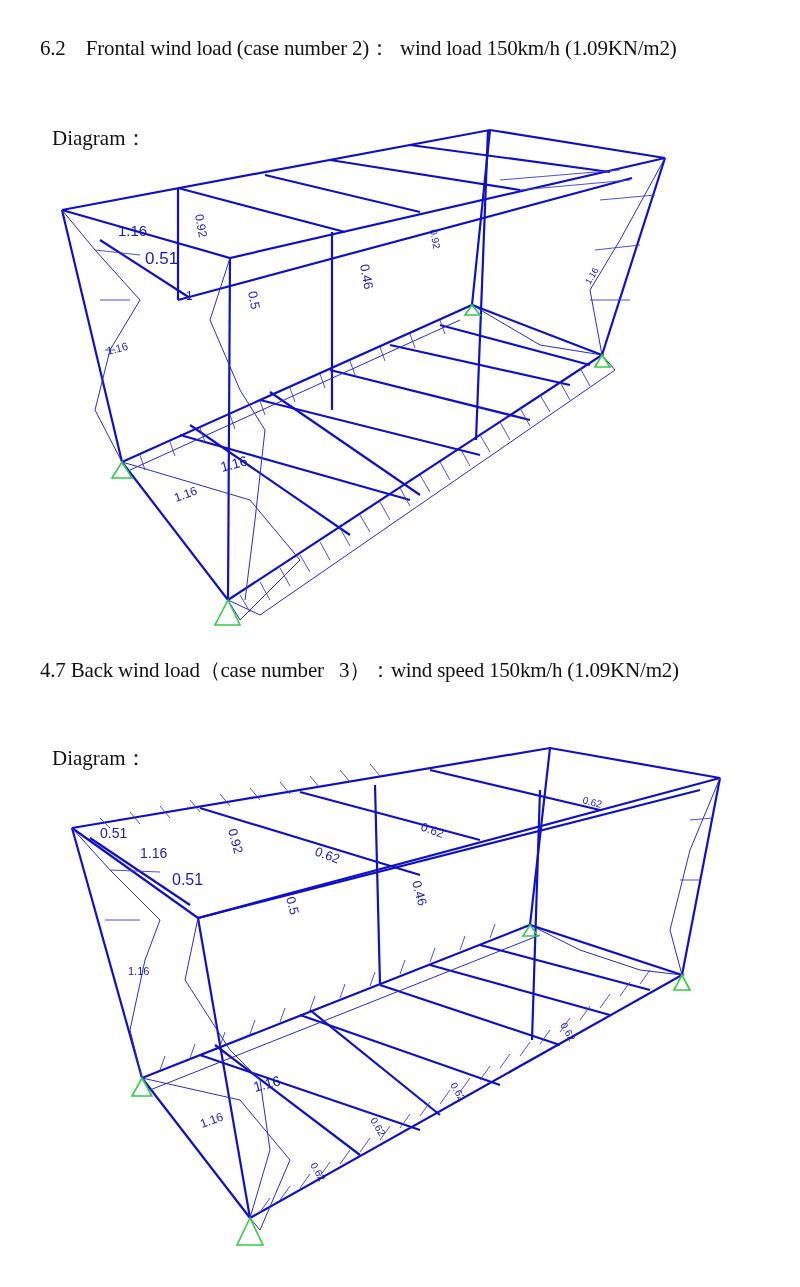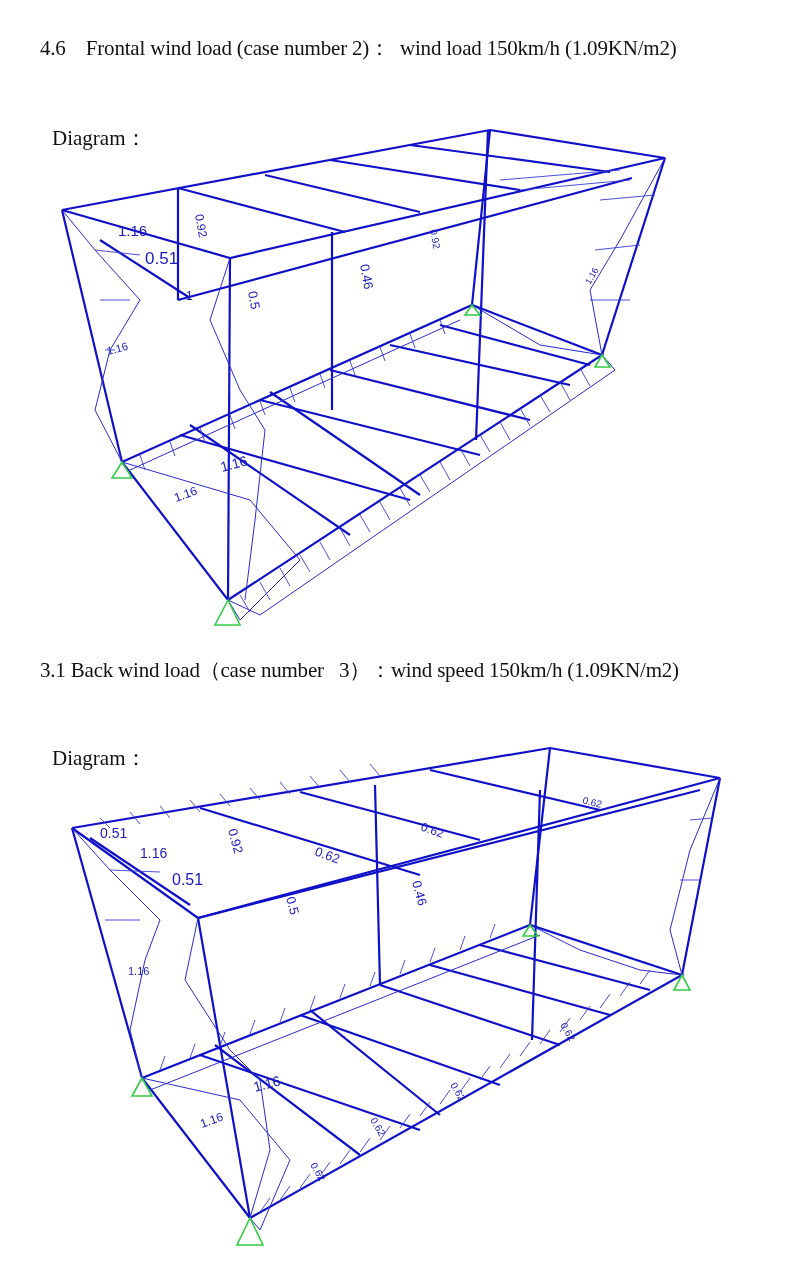--- a/index.html
+++ b/index.html
@@ -23,7 +23,7 @@
 </head>
 <body>
 
-<div class="heading h1">4.6    Frontal wind load (case number 2)：  wind load 150km/h (1.09KN/m2)</div>
+<div class="heading h1">6.2    Frontal wind load (case number 2)：  wind load 150km/h (1.09KN/m2)</div>
 <div class="sub s1">Diagram：</div>
 
 <svg id="d1" class="diagram" width="800" height="650">

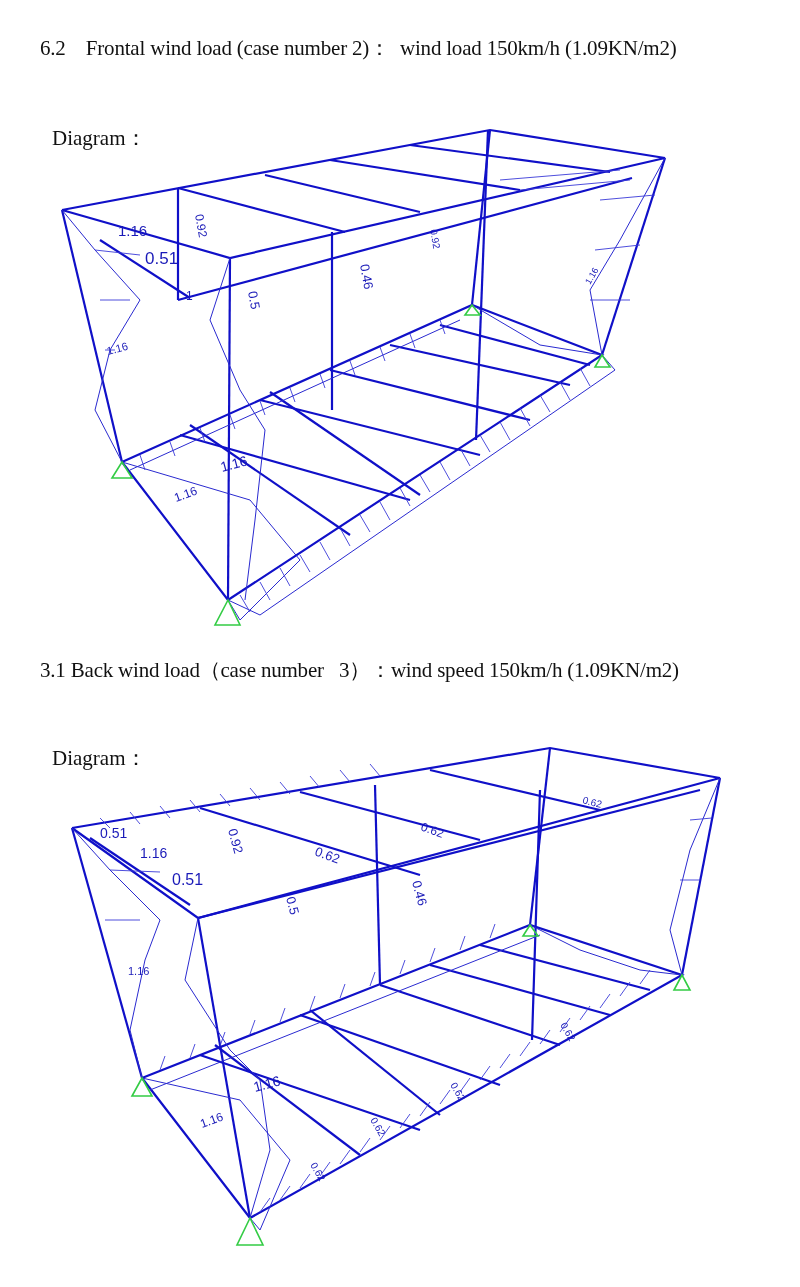--- a/index.html
+++ b/index.html
@@ -121,7 +121,7 @@
   <text class="lbl" x="186" y="300" font-size="12">1</text>
 </svg>
 
-<div class="heading h2">3.1 Back wind load（case number   3）：wind speed 150km/h (1.09KN/m2)</div>
+<div class="heading h2">4.7 Back wind load（case number   3）：wind speed 150km/h (1.09KN/m2)</div>
 <div class="sub s2">Diagram：</div>
 
 <svg id="d2" class="diagram" width="800" height="1287">

